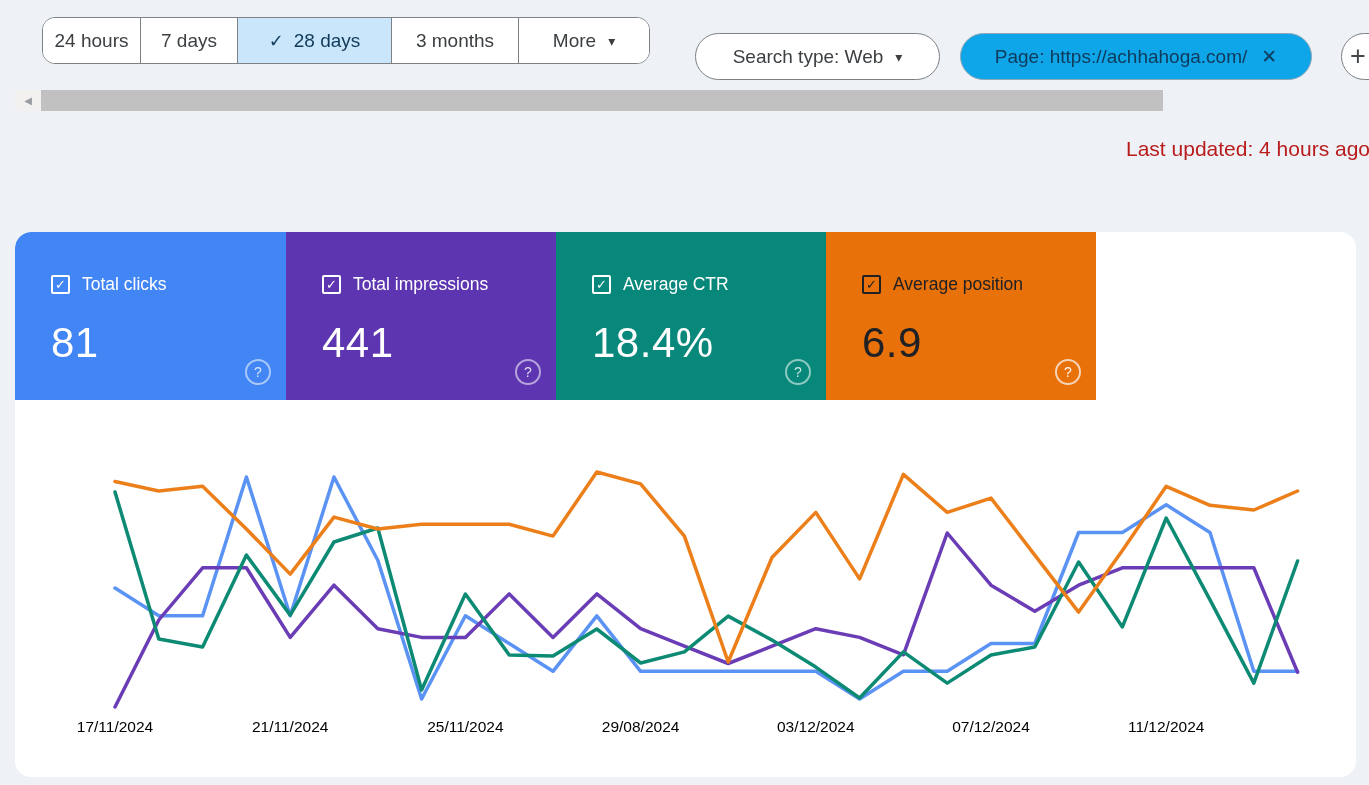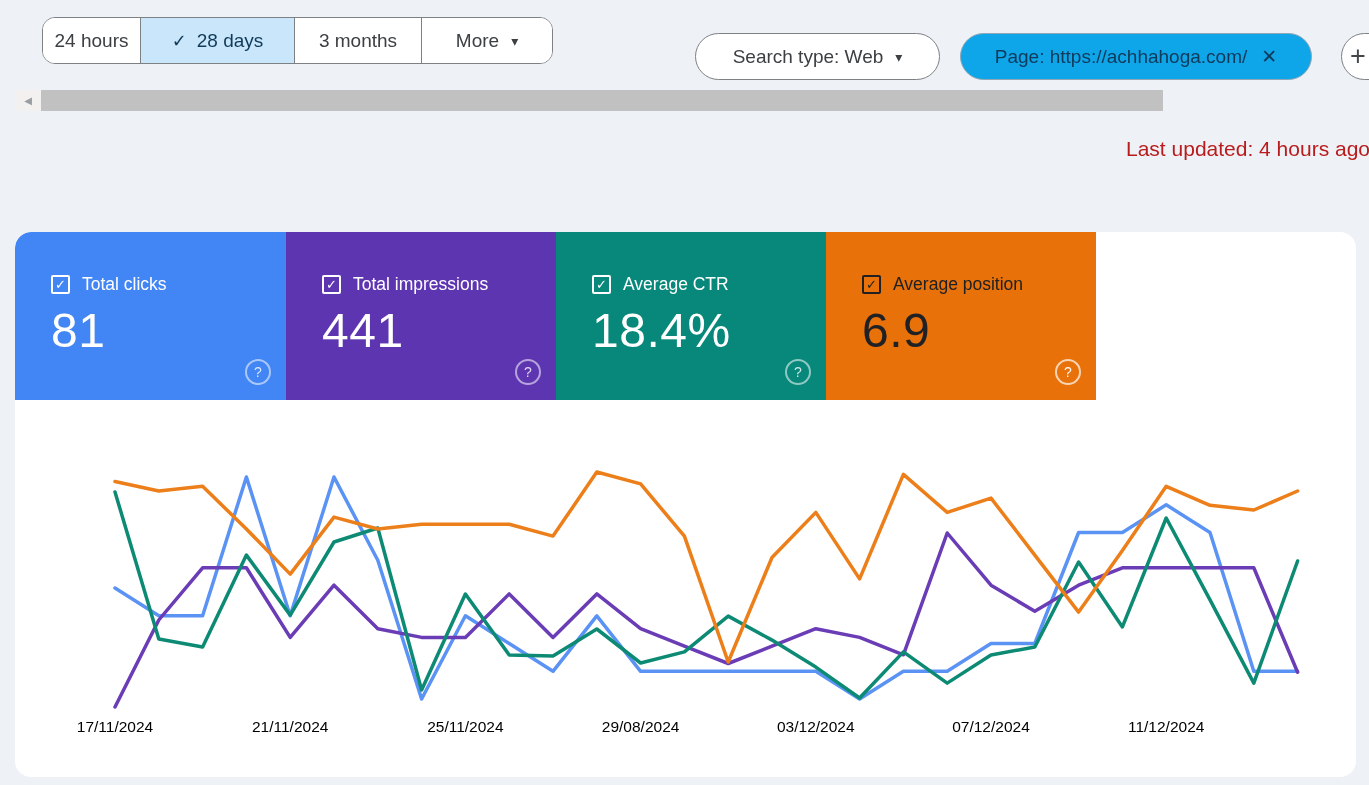--- a/index.html
+++ b/index.html
@@ -105,6 +105,10 @@
 
     <span>24 hours</span>
   </button>
+  <button class="seg w2">
+
+    <span>7 days</span>
+  </button>
   <button class="seg w3 selected">
     <span class="check">✓</span>
     <span>28 days</span>

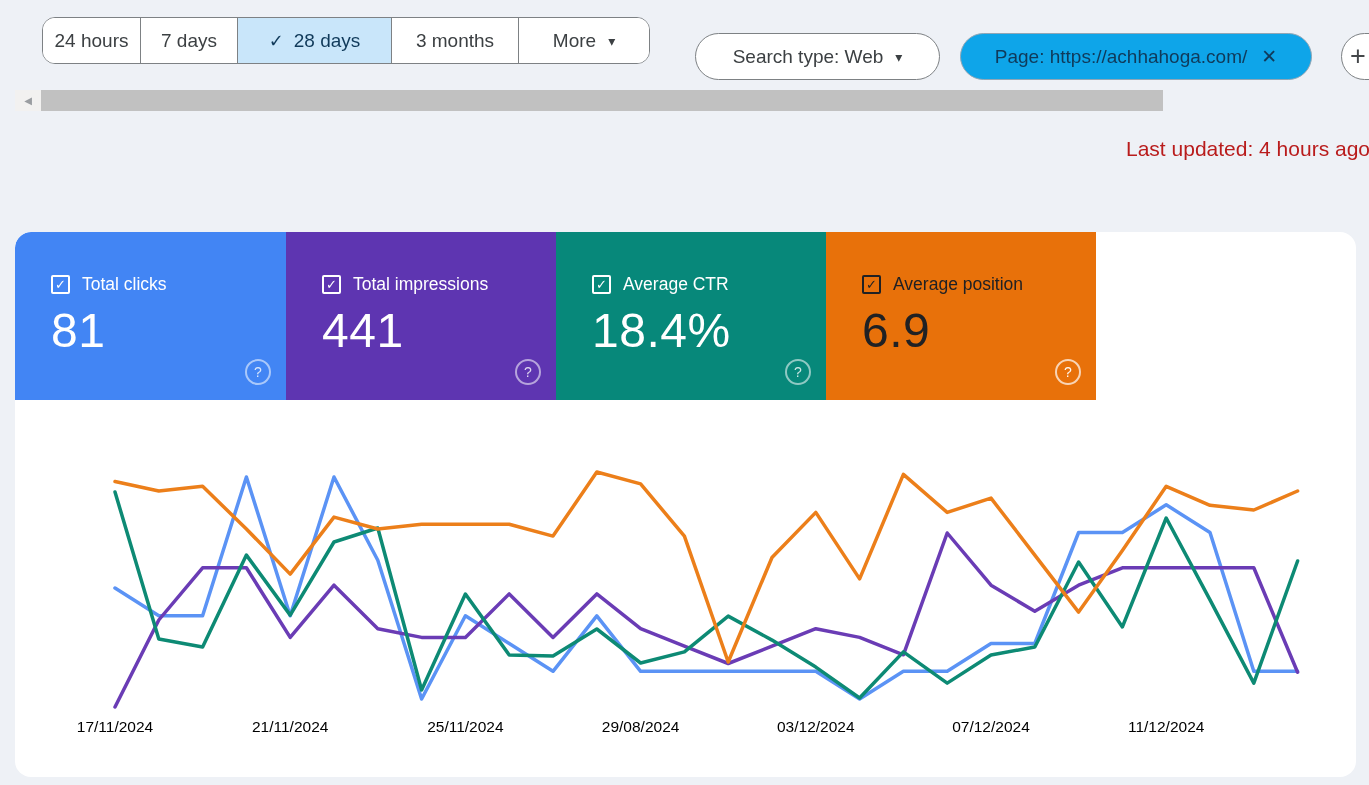--- a/index.html
+++ b/index.html
@@ -80,7 +80,7 @@
     font-size:13px;font-weight:bold;flex:0 0 auto;
   }
   .card .lbl{font-size:17.5px;}
-  .card .val{font-size:48px;margin-top:8px;letter-spacing:.5px;}
+  .card .val{font-size:42px;margin-top:24px;letter-spacing:.5px;}
   .card .help{
     position:absolute;right:15px;bottom:15px;width:22px;height:22px;
     border:2px solid rgba(255,255,255,.55);border-radius:50%;

